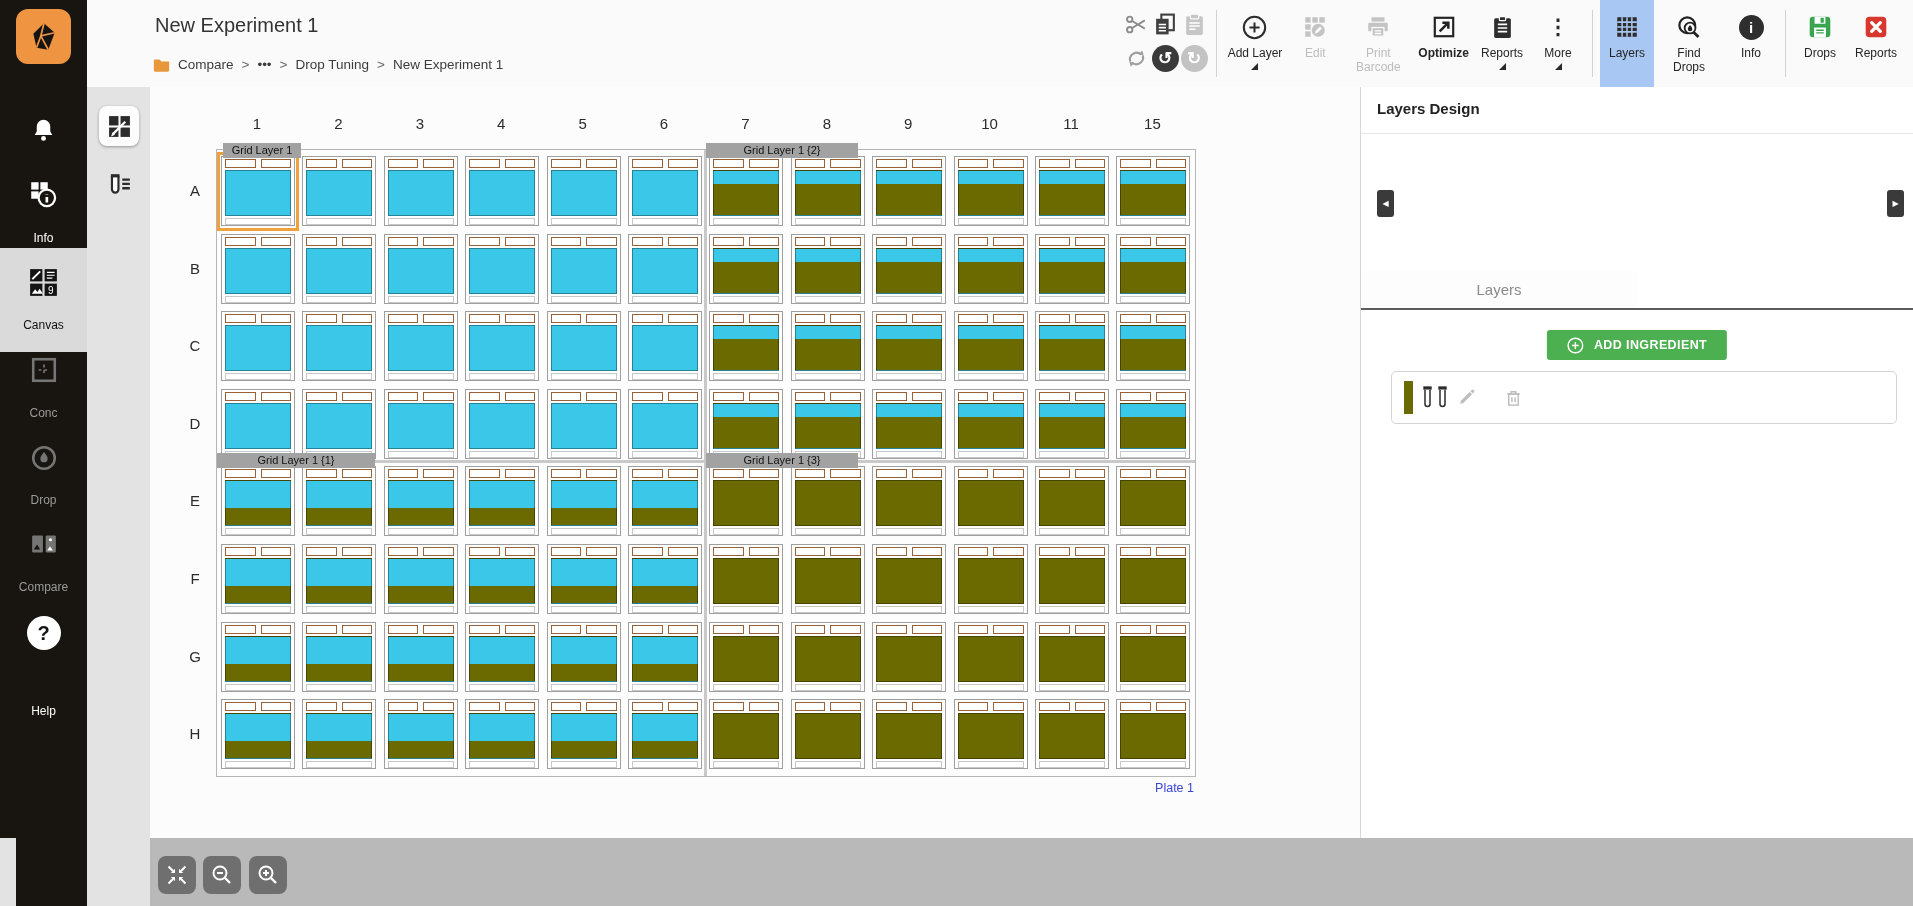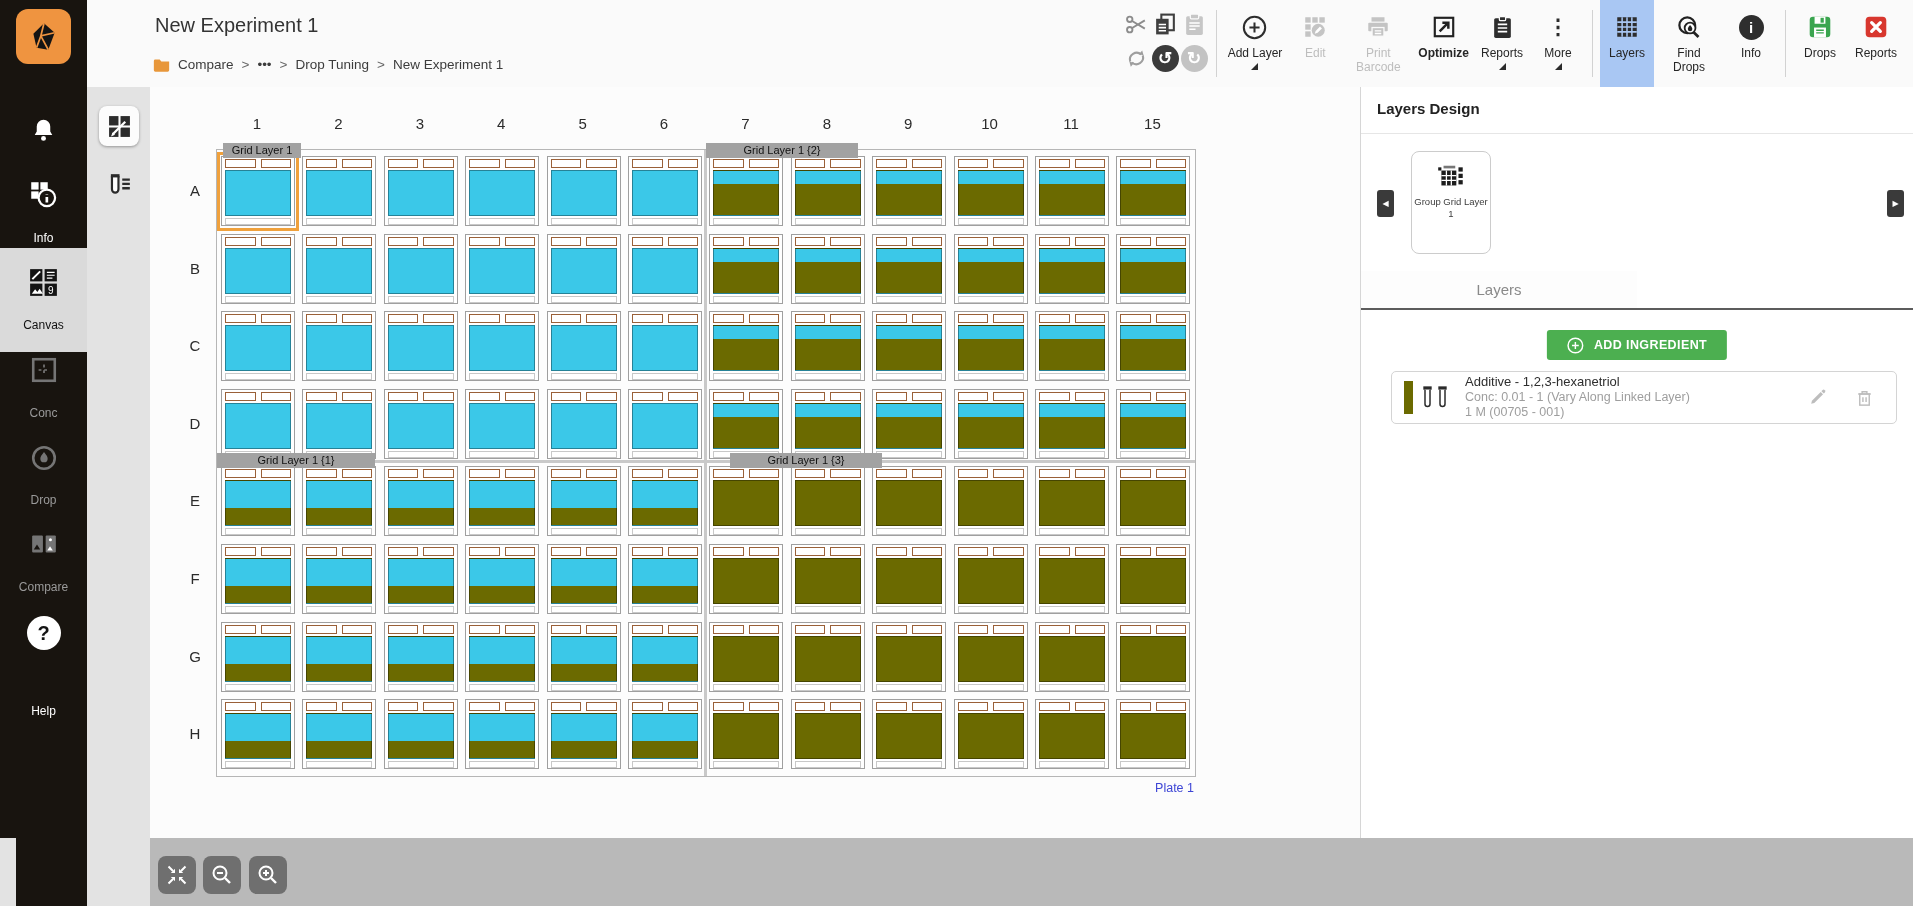--- a/index.html
+++ b/index.html
@@ -1206,22 +1206,6 @@
   <div id="panel-hr"></div>
 
   <div class="car-arrow" style="left:16px">◀</div>
-  <div id="layer-card">
-    <div class="cardicon">
-      <svg width="32" height="28" viewBox="0 0 30 26">
-        <rect x="8" y="1.5" width="11" height="2.5" fill="#777"></rect>
-        <rect x="3" y="3" width="3" height="3" fill="#1d1d1d"></rect>
-        <rect x="22" y="3" width="4" height="4" fill="#1d1d1d"></rect>
-        <rect x="22" y="9" width="4" height="4" fill="#1d1d1d"></rect>
-        <rect x="22" y="15" width="4" height="4" fill="#1d1d1d"></rect>
-        <rect x="6" y="6" width="14" height="14" fill="#1d1d1d"></rect>
-        <g stroke="#fff" stroke-width="1.2">
-            <path d="M6 10.7h14M6 15.3h14M10.7 6v14M15.3 6v14"></path>
-          </g>
-      </svg>
-    </div>
-    <div class="cardlbl">Group Grid Layer 1</div>
-  </div>
   <div class="car-arrow" style="left:526px">▶</div>
 
   <div id="tabs">

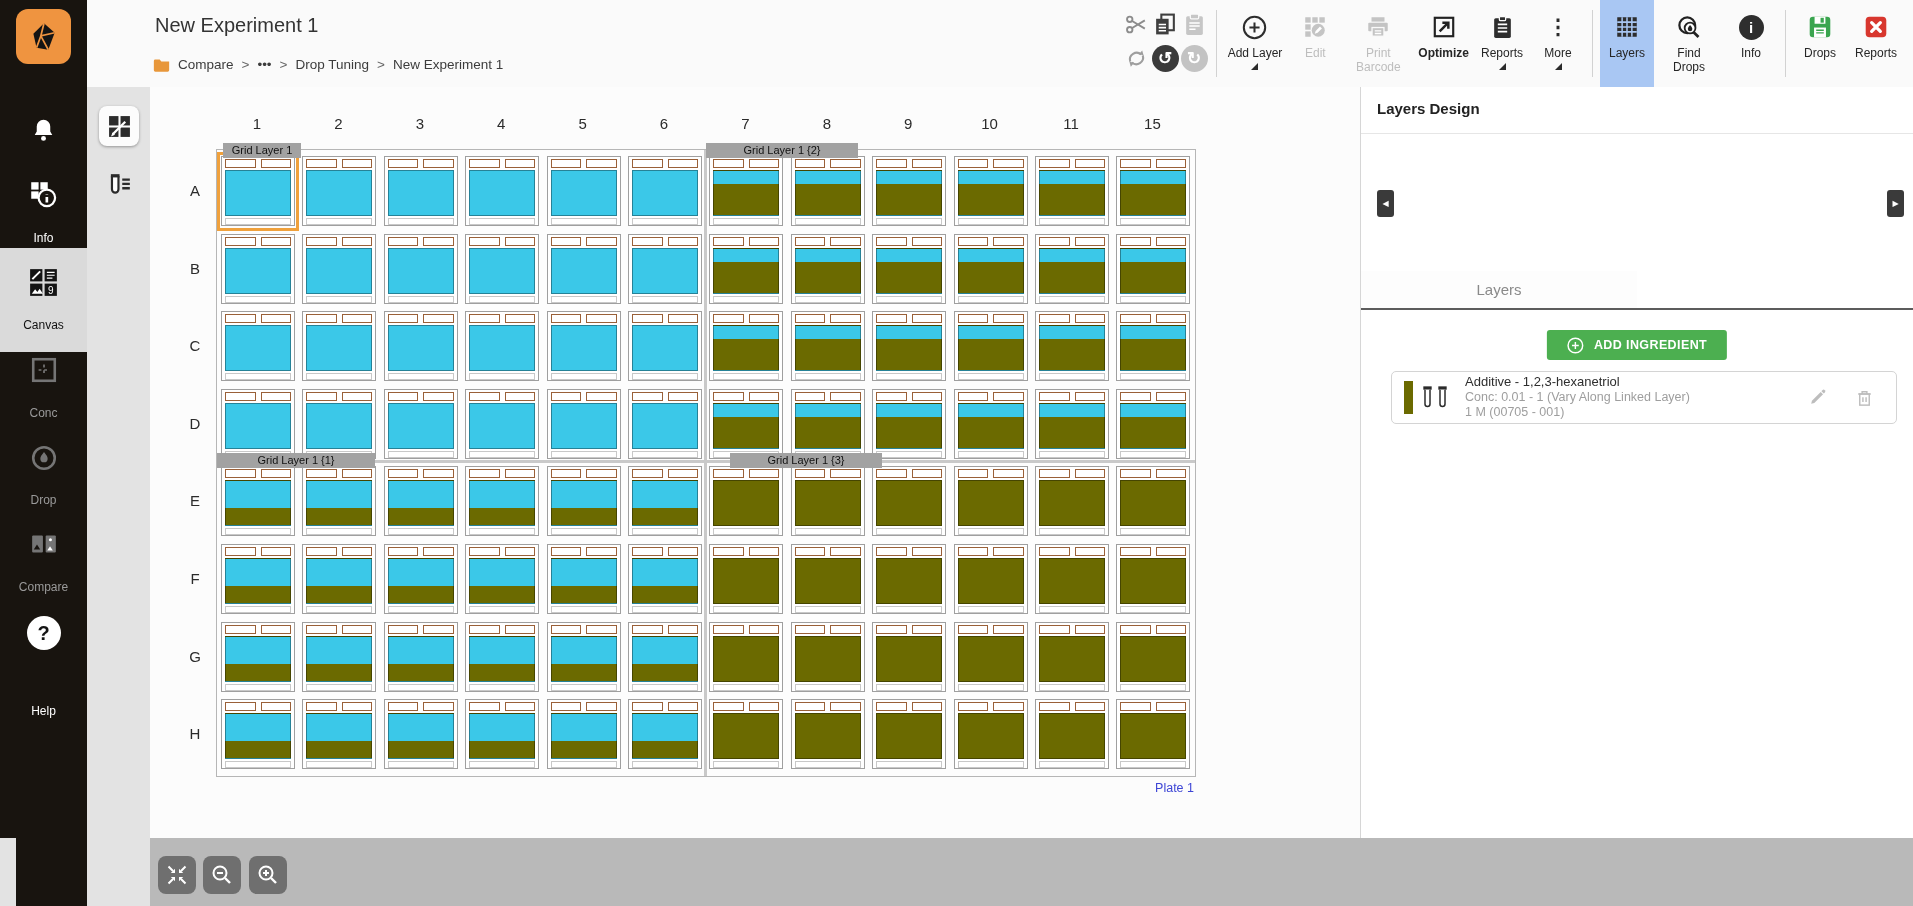--- a/index.html
+++ b/index.html
@@ -1233,11 +1233,6 @@
             <path d="M4.3 4.6v15.4a2.7 2.7 0 0 0 5.4 0V4.6" fill="#fff" stroke="#2b2b2b" stroke-width="1.6"></path>
           </svg>
         </span>
-        <span class="ing-text">
-          <span class="ing-name">Additive - 1,2,3-hexanetriol</span>
-          <span class="ing-sub">Conc: 0.01 - 1 (Vary Along Linked Layer)</span>
-          <span class="ing-sub">1 M (00705 - 001)</span>
-        </span>
         <span class="ing-actions">
           <span>
             <svg width="19" height="19" viewBox="0 0 24 24" fill="#bdbdbd">

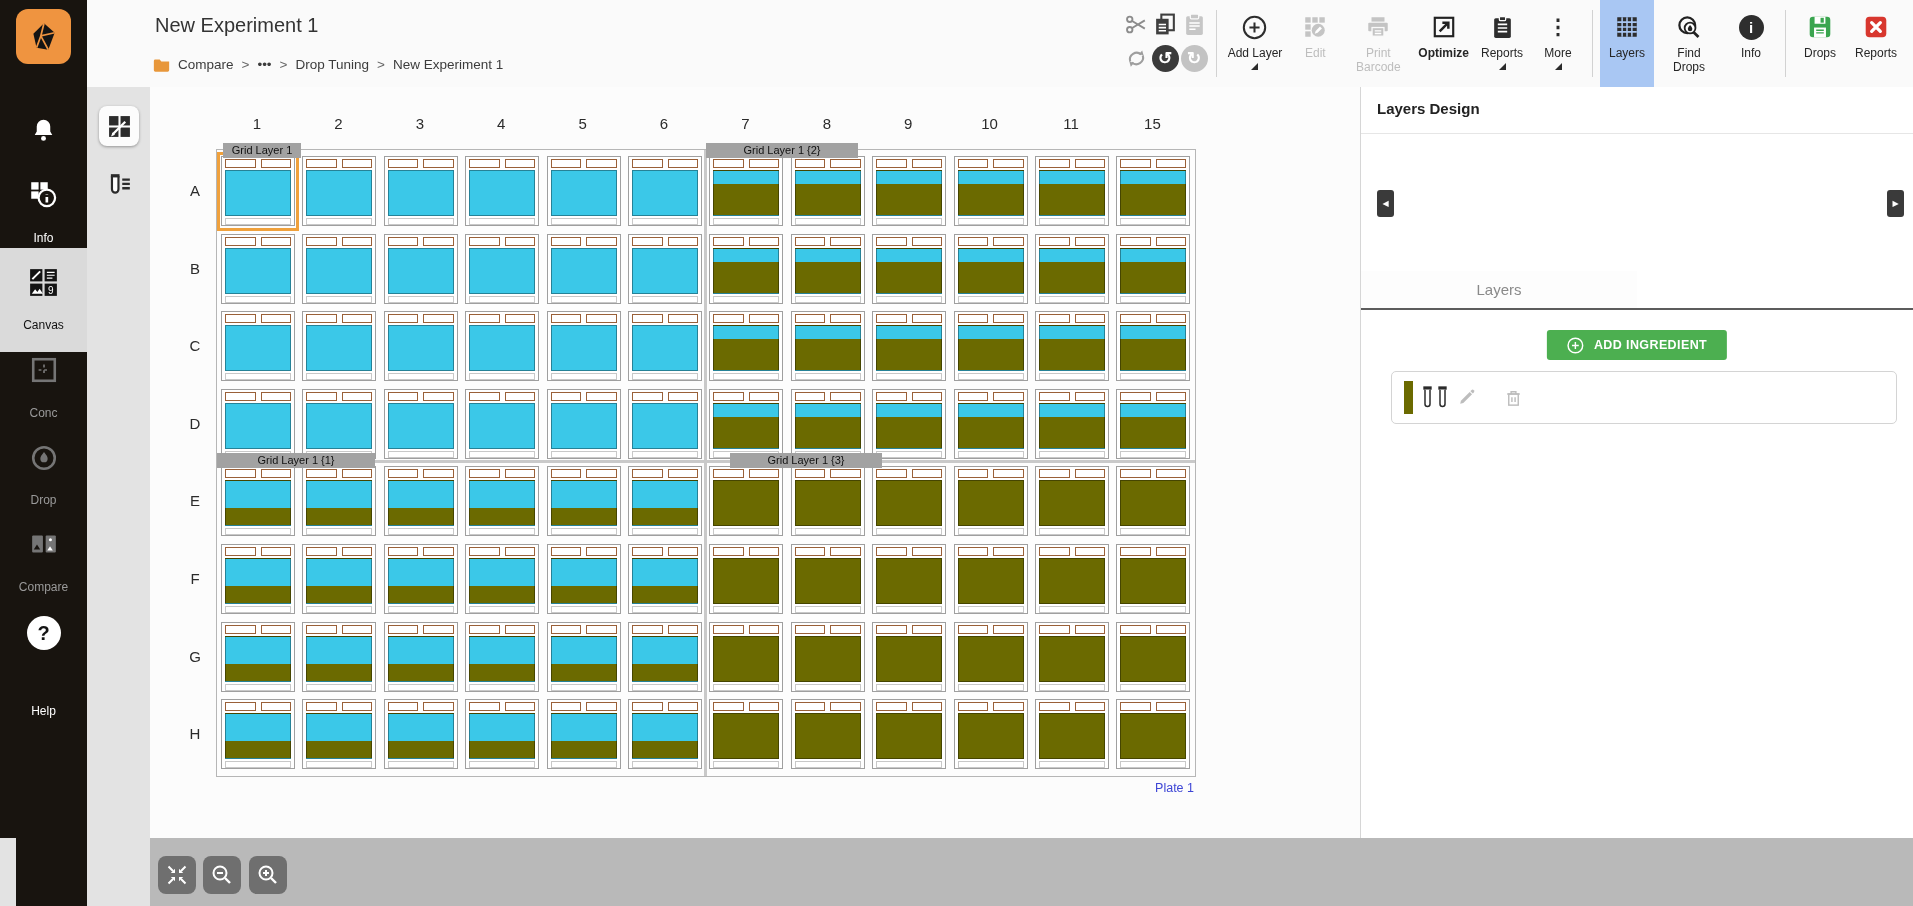--- a/index.html
+++ b/index.html
@@ -1196,7 +1196,7 @@
   <div class="qlabel" style="left: 6px; top: -7px; width: 78px;">Grid Layer 1</div>
       <div class="qlabel" style="left: 489px; top: -7px; width: 152px;">Grid Layer 1 {2}</div>
       <div class="qlabel" style="left: 0px; top: 303px; width: 158px;">Grid Layer 1 {1}</div>
-      <div class="qlabel" style="left: 489px; top: 303px; width: 152px; margin-left: 24px;">Grid Layer 1 {3}</div>
+      <div class="qlabel" style="left: 489px; top: 303px; width: 152px;">Grid Layer 1 {3}</div>
     </div>
   <div id="plate-name">Plate 1</div>
 </main>

